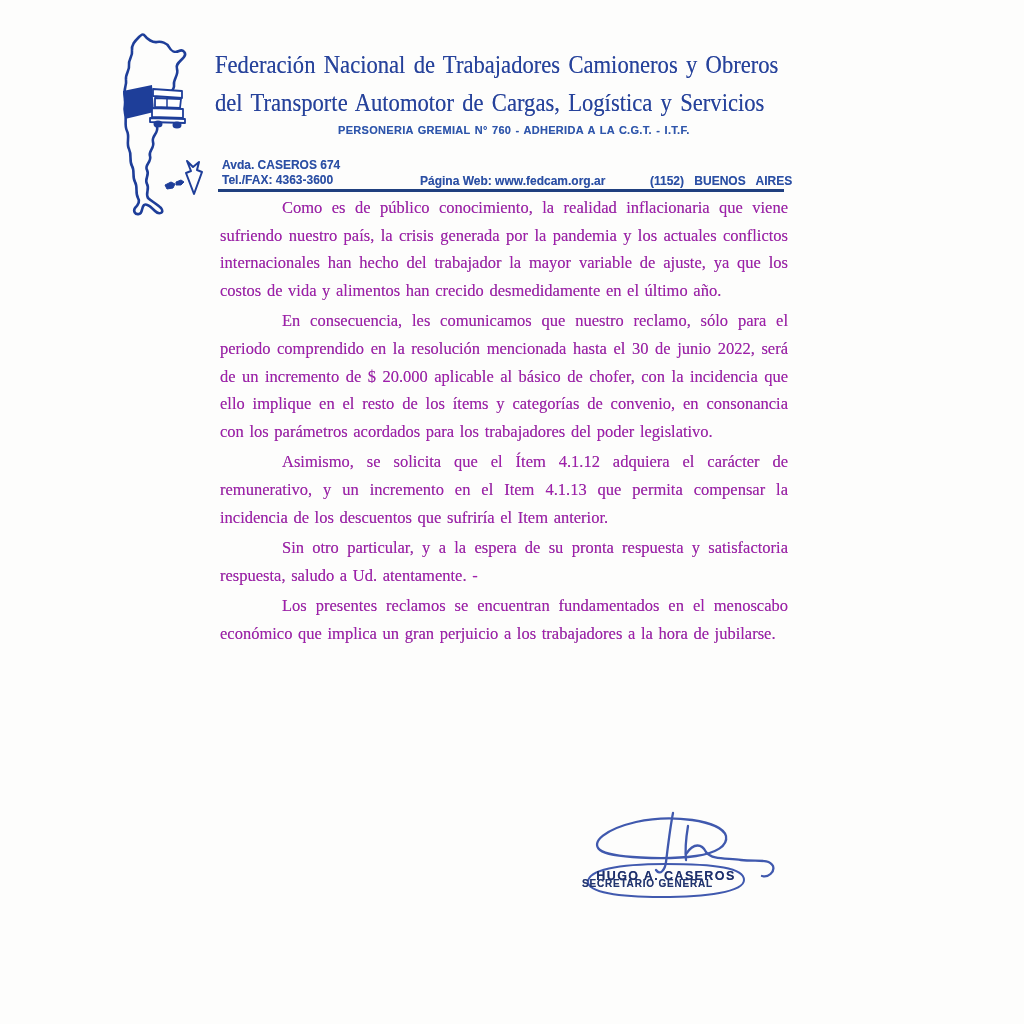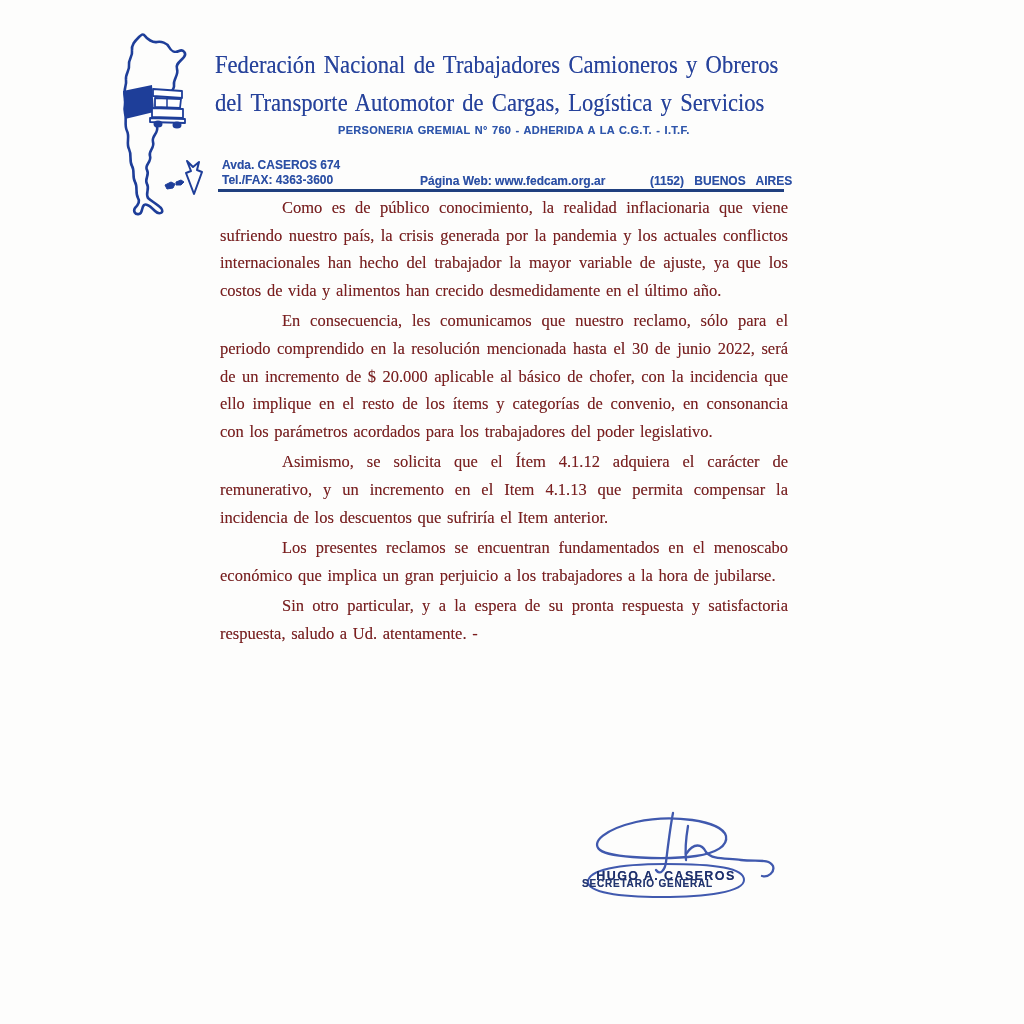--- a/index.html
+++ b/index.html
@@ -59,7 +59,7 @@
   
   .letter-body{
     position:absolute;left:220px;top:194px;width:568px;
-    color:#7f1d1d;
+    color:#a21caf;
     font-size:16.5px;line-height:27.6px;
     text-align:justify;
     word-spacing:1.5px;

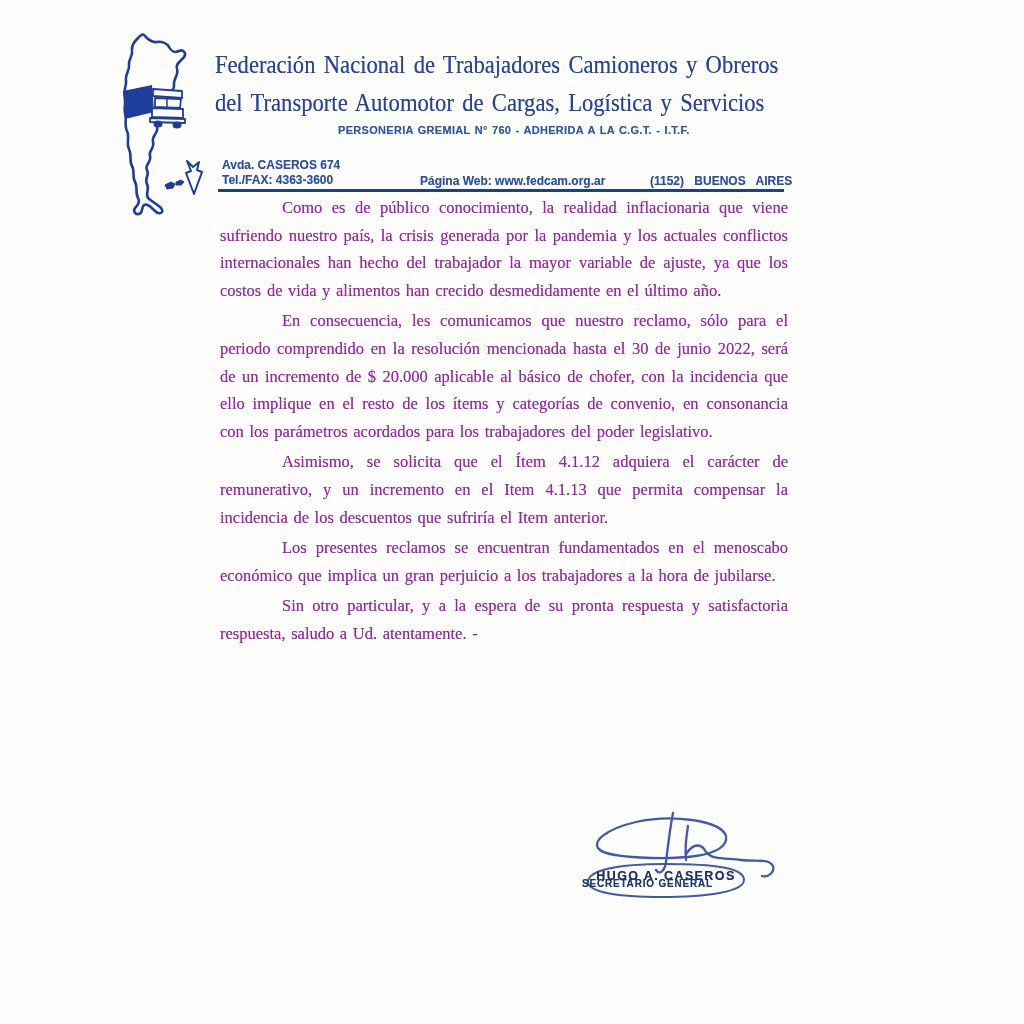--- a/index.html
+++ b/index.html
@@ -162,8 +162,8 @@
     <p>Como es de público conocimiento, la realidad inflacionaria que viene sufriendo nuestro país, la crisis generada por la pandemia y los actuales conflictos internacionales han hecho del trabajador la mayor variable de ajuste, ya que los costos de vida y alimentos han crecido desmedidamente en el último año.</p>
     <p>En consecuencia, les comunicamos que nuestro reclamo, sólo para el periodo comprendido en la resolución mencionada hasta el 30 de junio 2022, será de un incremento de $ 20.000 aplicable al básico de chofer, con la incidencia que ello implique en el resto de los ítems y categorías de convenio, en consonancia con los parámetros acordados para los trabajadores del poder legislativo.</p>
     <p>Asimismo, se solicita que el Ítem 4.1.12 adquiera el carácter de remunerativo, y un incremento en el Item 4.1.13 que permita compensar la incidencia de los descuentos que sufriría el Item anterior.</p>
+    <p>Sin otro particular, y a la espera de su pronta respuesta y satisfactoria respuesta, saludo a Ud. atentamente. -</p>
     <p>Los presentes reclamos se encuentran fundamentados en el menoscabo económico que implica un gran perjuicio a los trabajadores a la hora de jubilarse.</p>
-    <p>Sin otro particular, y a la espera de su pronta respuesta y satisfactoria respuesta, saludo a Ud. atentamente. -</p>
   </div>
 
   <div class="sig-block">

